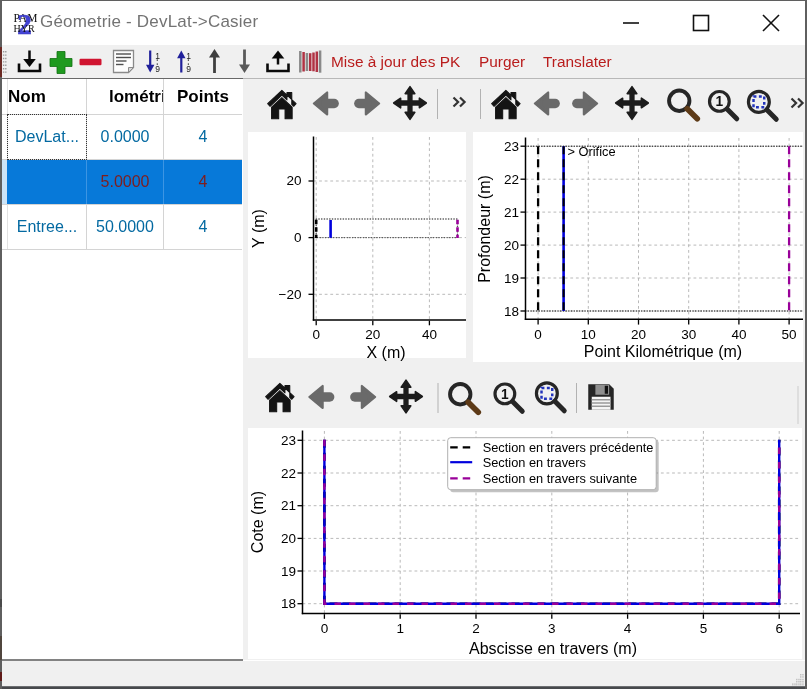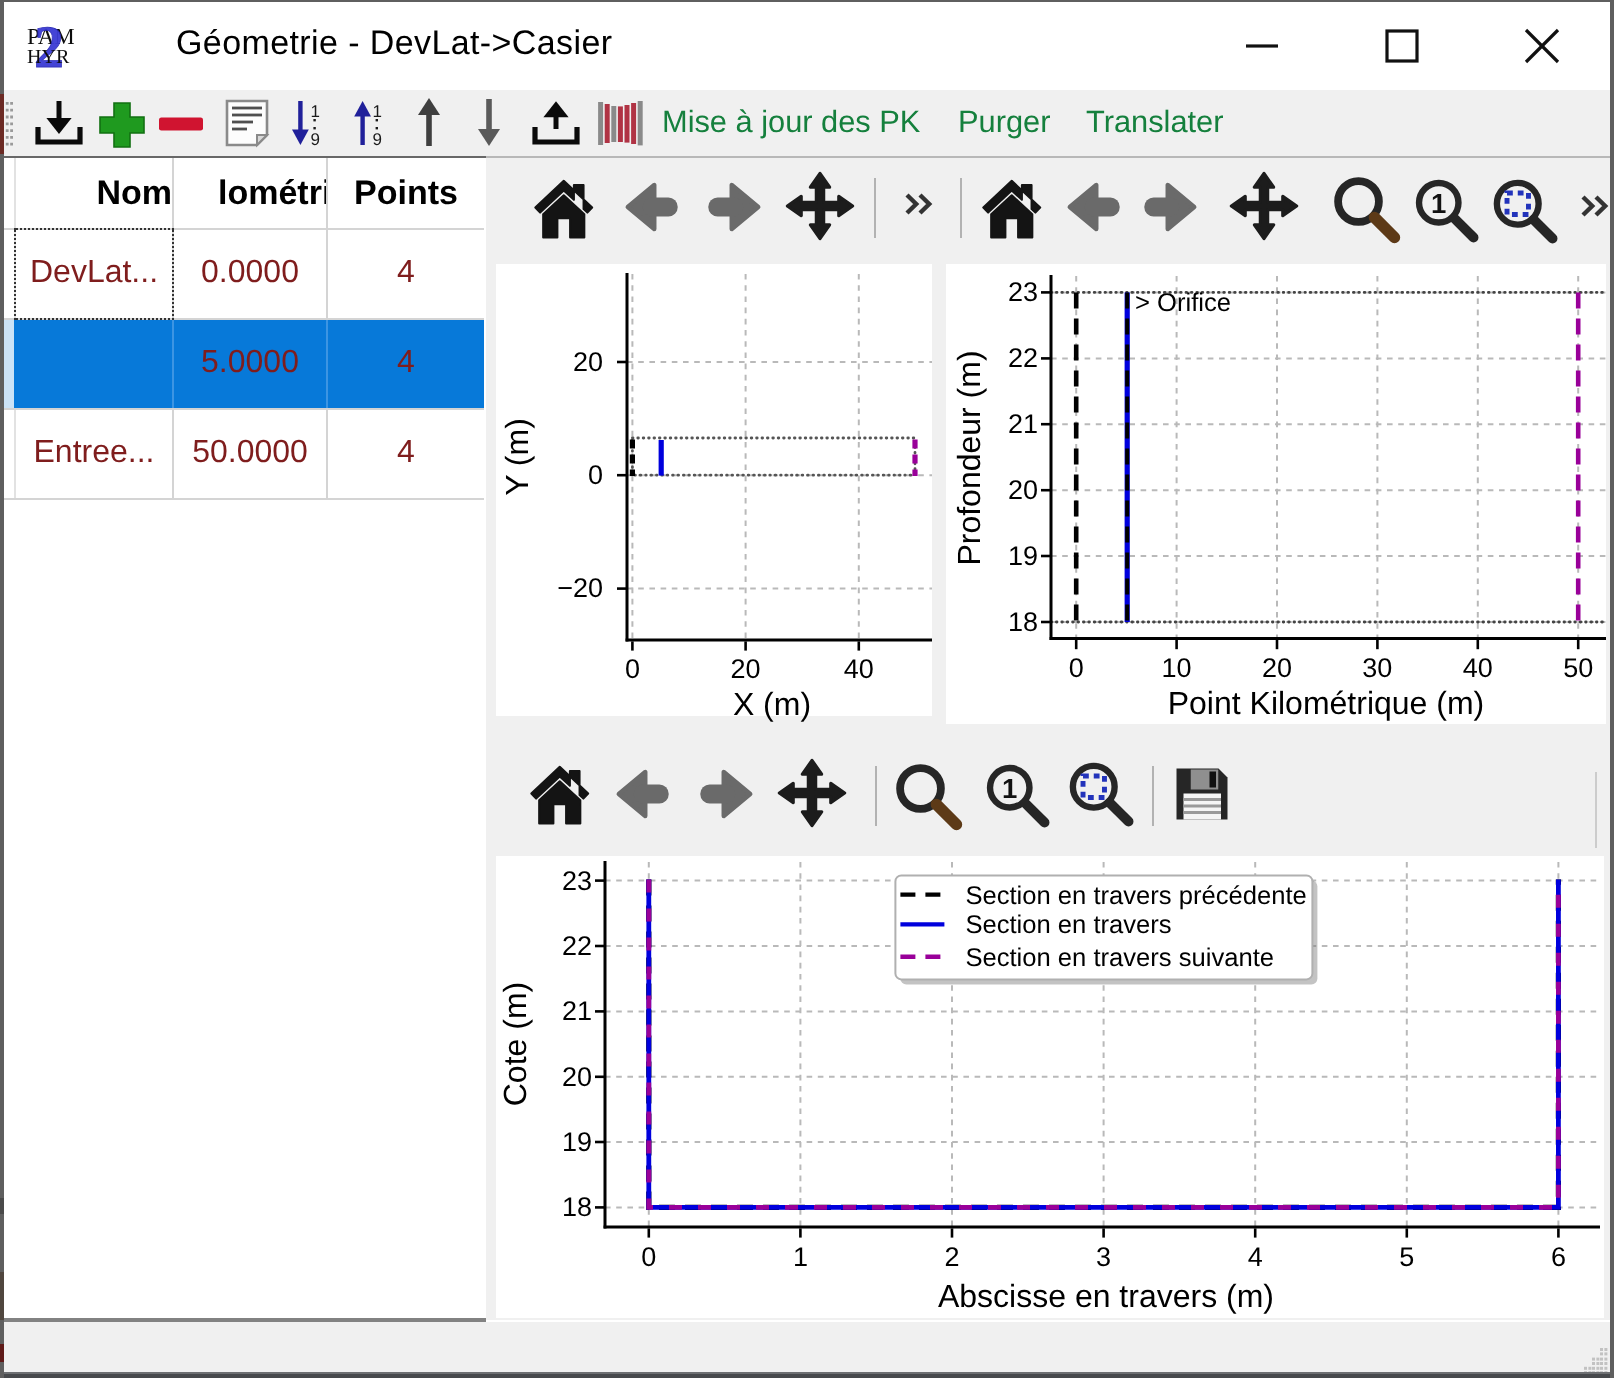--- a/index.html
+++ b/index.html
@@ -11,7 +11,7 @@
   #borderR{left:805px;top:0;width:2px;height:689px;background:#5f5f5f;}
   #borderT{left:0;top:0;width:807px;height:1px;background:#5f5f5f;}
   #titlebar{left:2px;top:1px;width:803px;height:44px;background:#ffffff;}
-  #title{left:40px;top:12px;font-size:17px;letter-spacing:0.2px;color:#000000;margin-left:48px;}
+  #title{left:40px;top:12px;font-size:17px;letter-spacing:0.2px;color:#737373;}
   #toolbar{left:2px;top:45px;width:803px;height:33px;background:#f0f0f0;border-bottom:1px solid #b8b8b8;}
   .tbtxt{top:53px;font-size:15.4px;color:#15803d;}
   

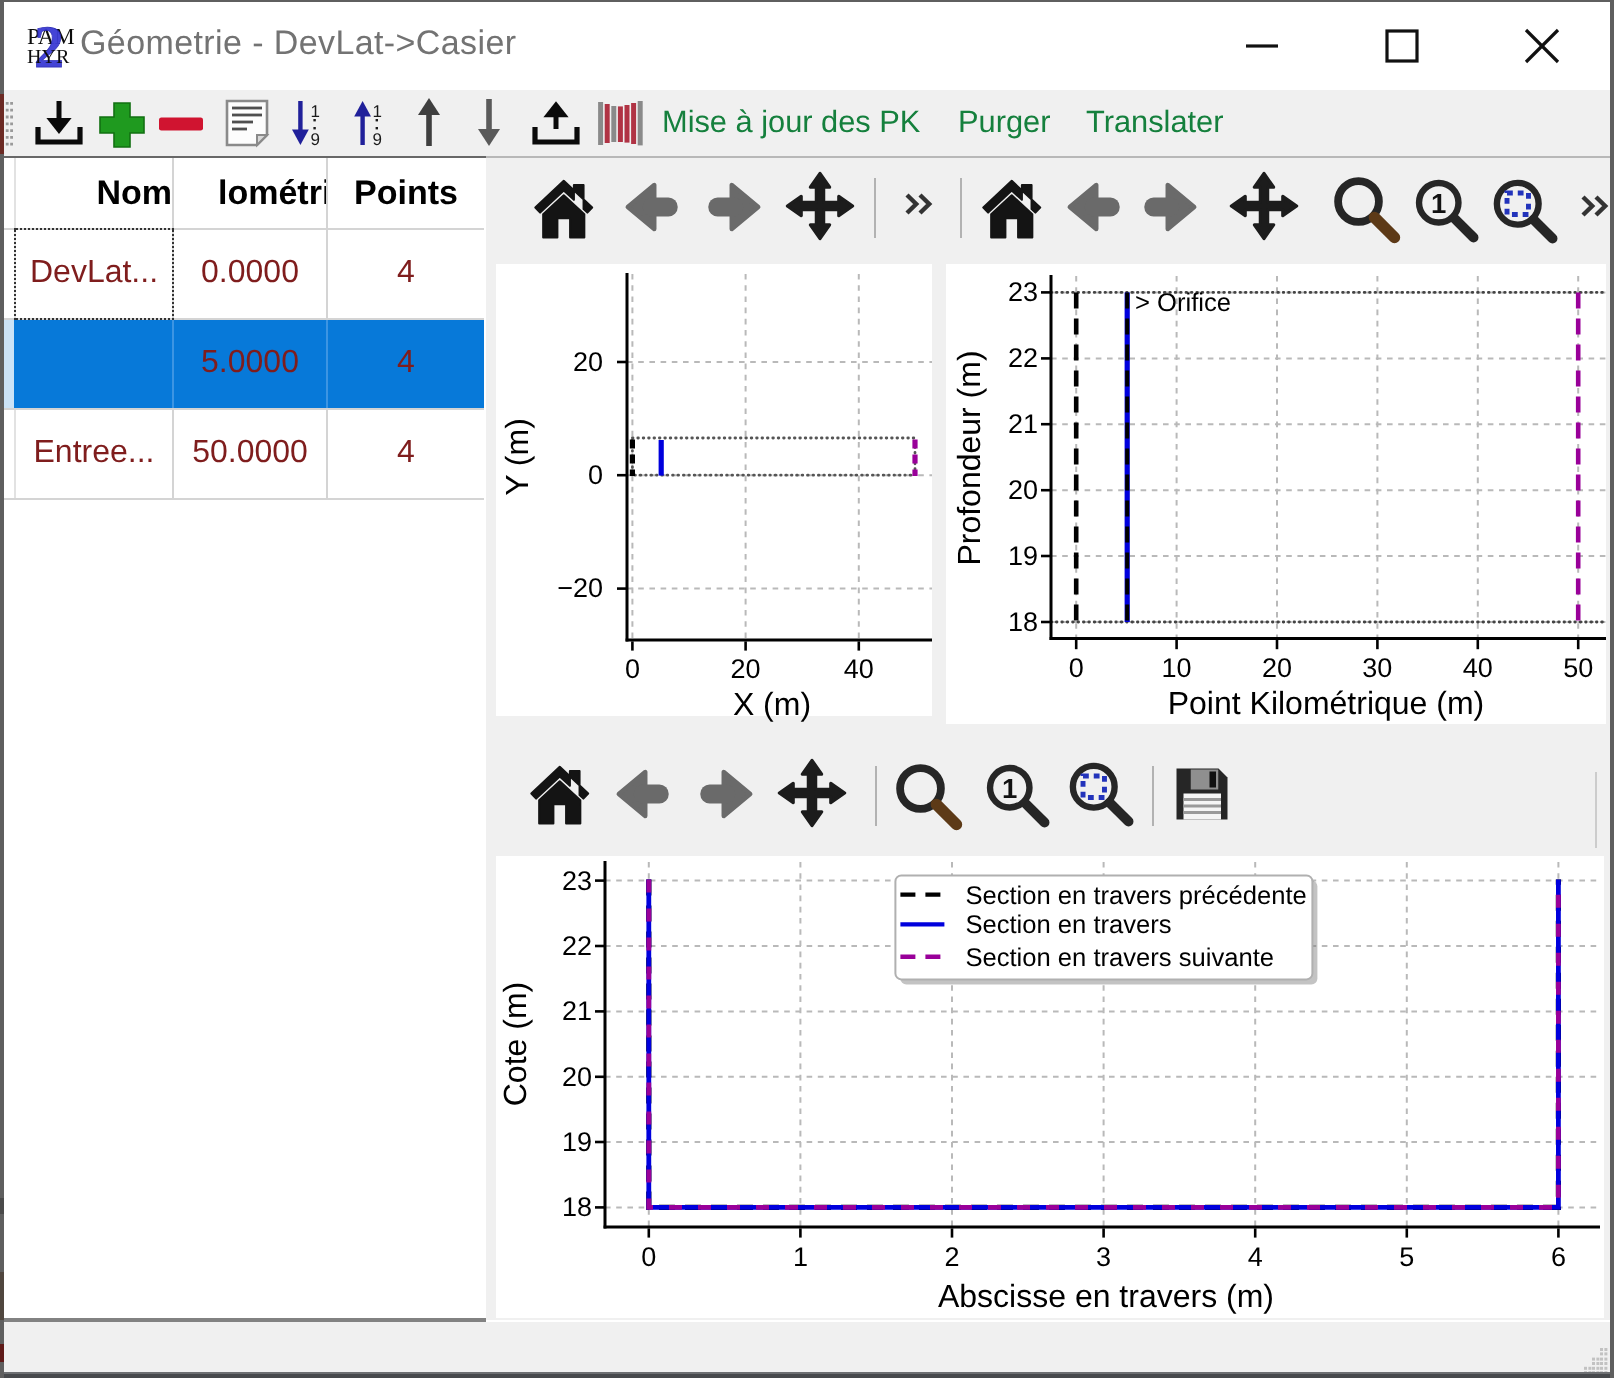--- a/index.html
+++ b/index.html
@@ -13,7 +13,7 @@
   #titlebar{left:2px;top:1px;width:803px;height:44px;background:#ffffff;}
   #title{left:40px;top:12px;font-size:17px;letter-spacing:0.2px;color:#737373;}
   #toolbar{left:2px;top:45px;width:803px;height:33px;background:#f0f0f0;border-bottom:1px solid #b8b8b8;}
-  .tbtxt{top:53px;font-size:15.4px;color:#15803d;}
+  .tbtxt{top:53px;font-size:15.4px;color:#b91c1c;}
   
   #tablebg{left:2px;top:79px;width:241px;height:581px;background:#fff;}
   #tline{left:243px;top:79px;width:1px;height:581px;background:#8f8f8f;}

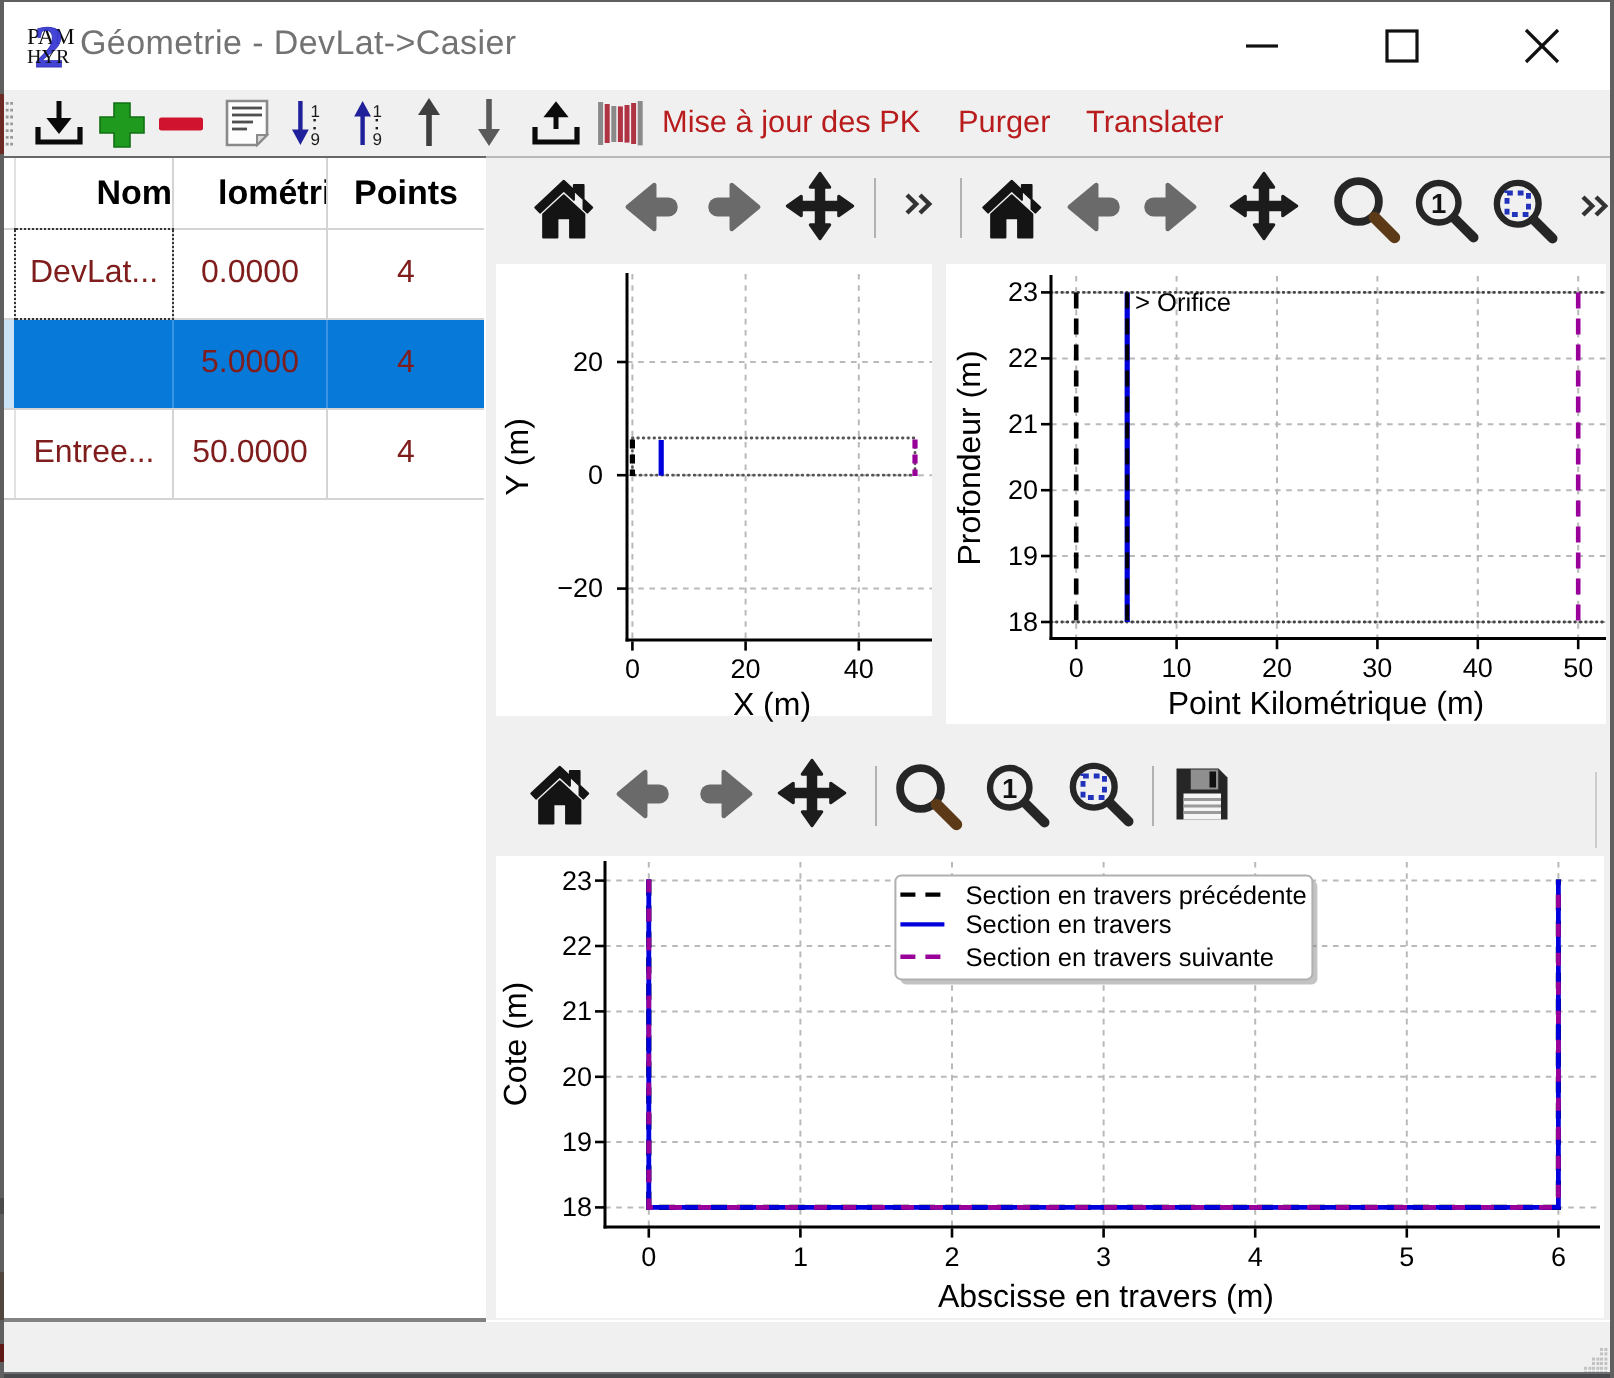--- a/index.html
+++ b/index.html
@@ -140,7 +140,7 @@
   <div class="abs" style="left:2px;top:204px;width:240px;height:1px;background:#d4d4d4;"></div>
   <div class="abs" style="left:2px;top:249px;width:240px;height:1px;background:#d4d4d4;"></div>
 
-  <div class="abs hdr" style="left:8px;width:78px;text-align:right;">Nom</div>
+  <div class="abs hdr" style="left:8px;width:78px;text-align:left;">Nom</div>
   <div class="abs hdr" style="left:87px;width:76px;overflow:hidden;"><span style="margin-left:22px;">lométriq</span></div>
   <div class="abs hdr" style="left:164px;width:78px;text-align:center;">Points</div>
 

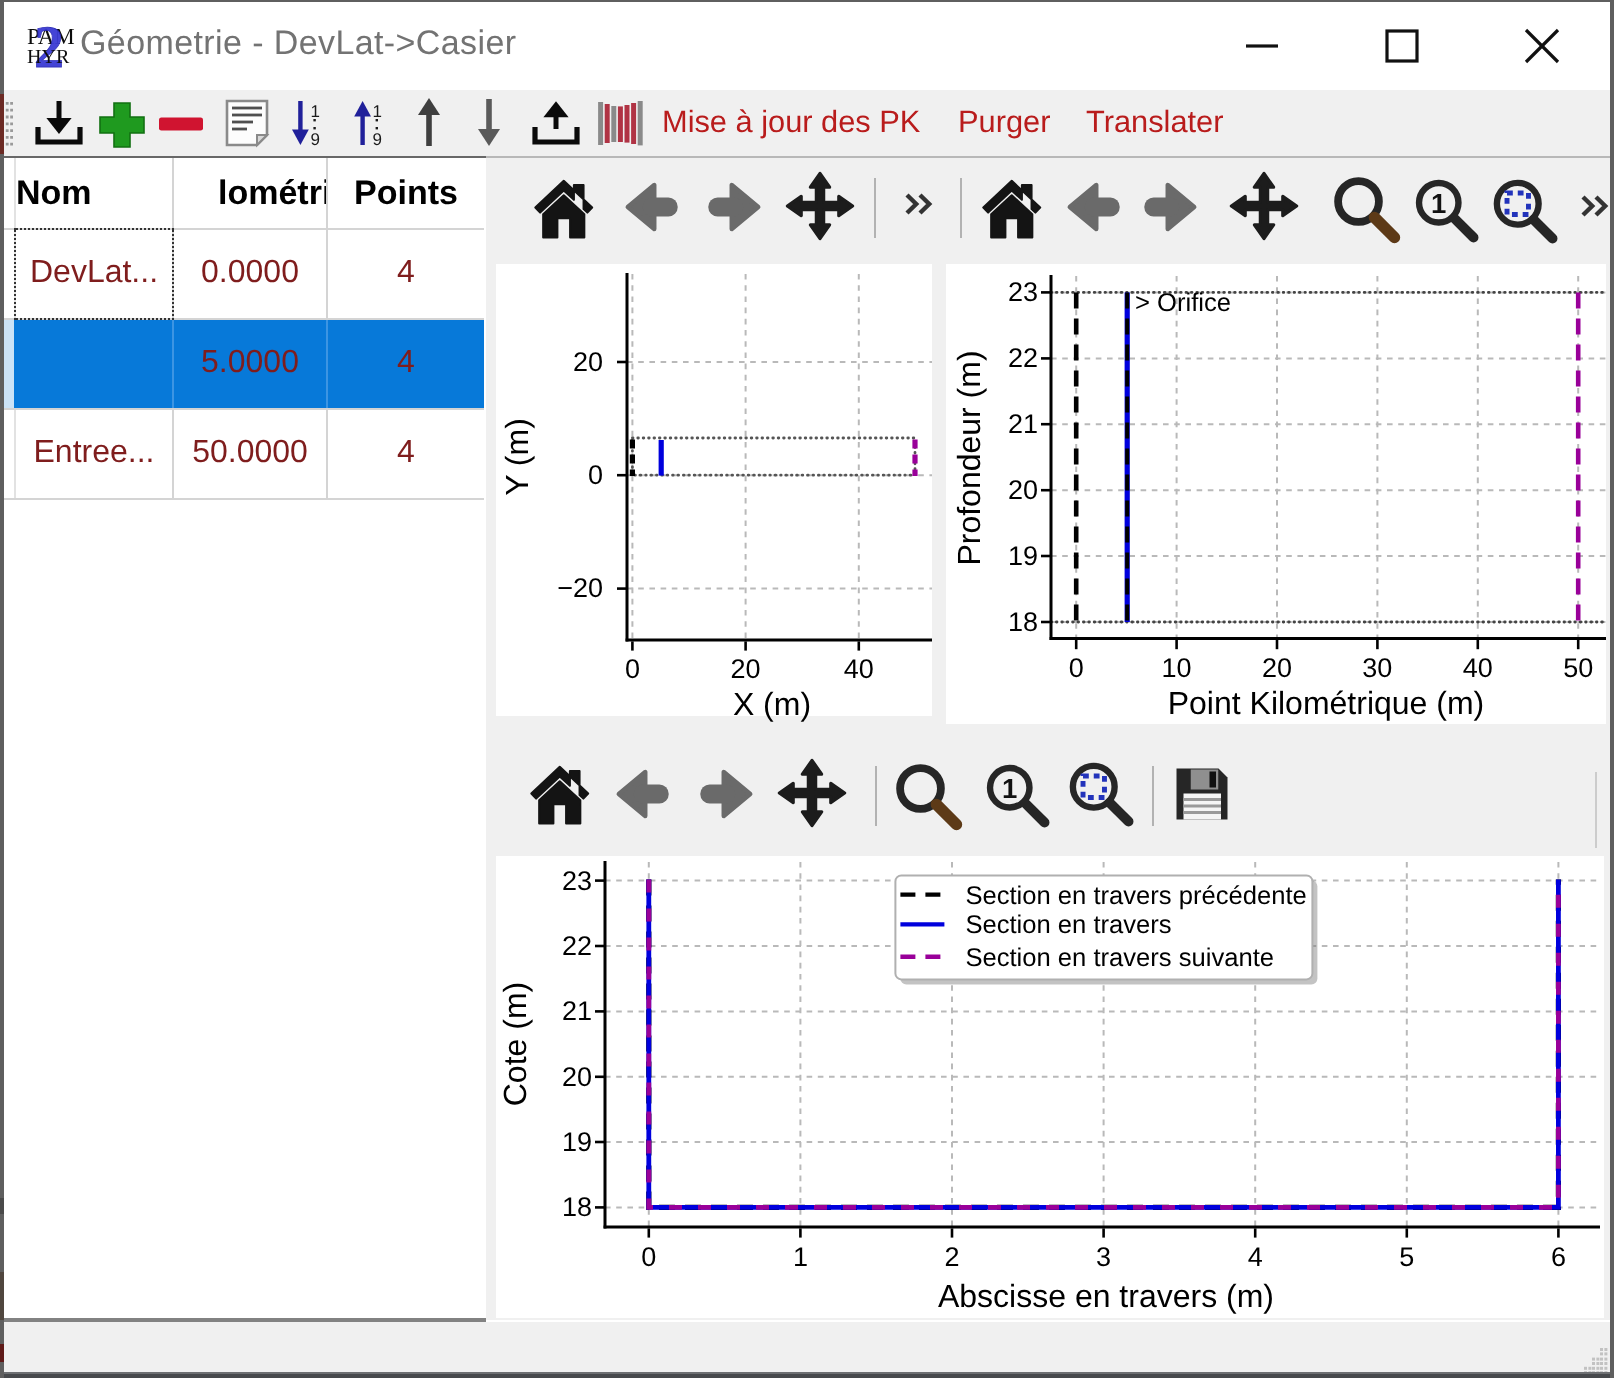--- a/index.html
+++ b/index.html
@@ -18,7 +18,7 @@
   #tablebg{left:2px;top:79px;width:241px;height:581px;background:#fff;}
   #tline{left:243px;top:79px;width:1px;height:581px;background:#8f8f8f;}
   .hdr{top:87px;font-size:17px;font-weight:bold;color:#000;}
-  .cell{font-size:16px;color:#7f1d1d;}
+  .cell{font-size:16px;color:#0369a1;}
   .cellw{font-size:16px;color:#7f1d1d;}
   
   #plotsbg{left:243px;top:79px;width:562px;height:581px;background:#f0f0f0;}

